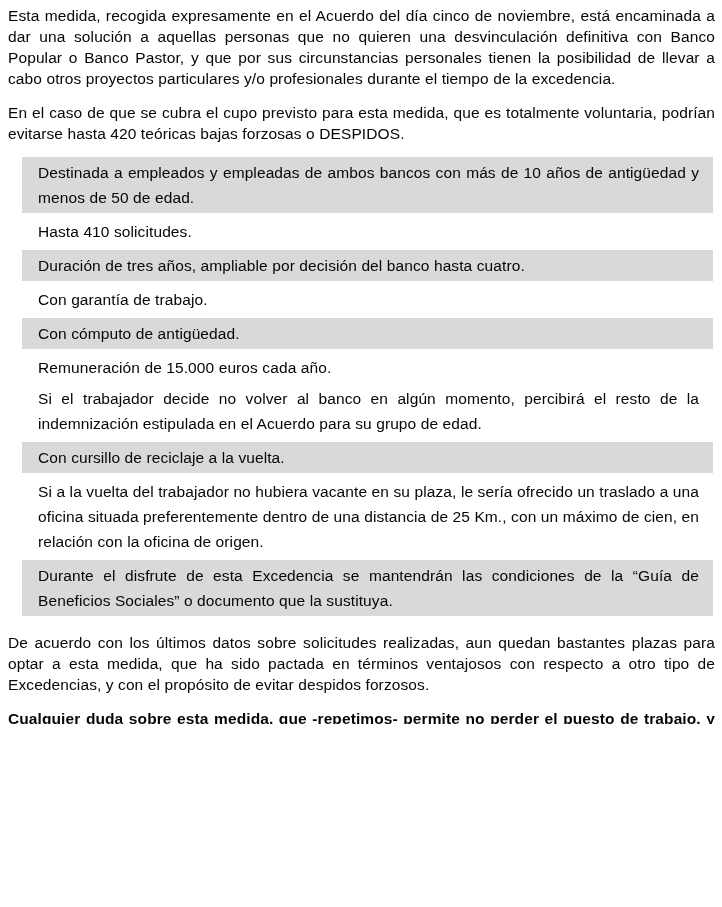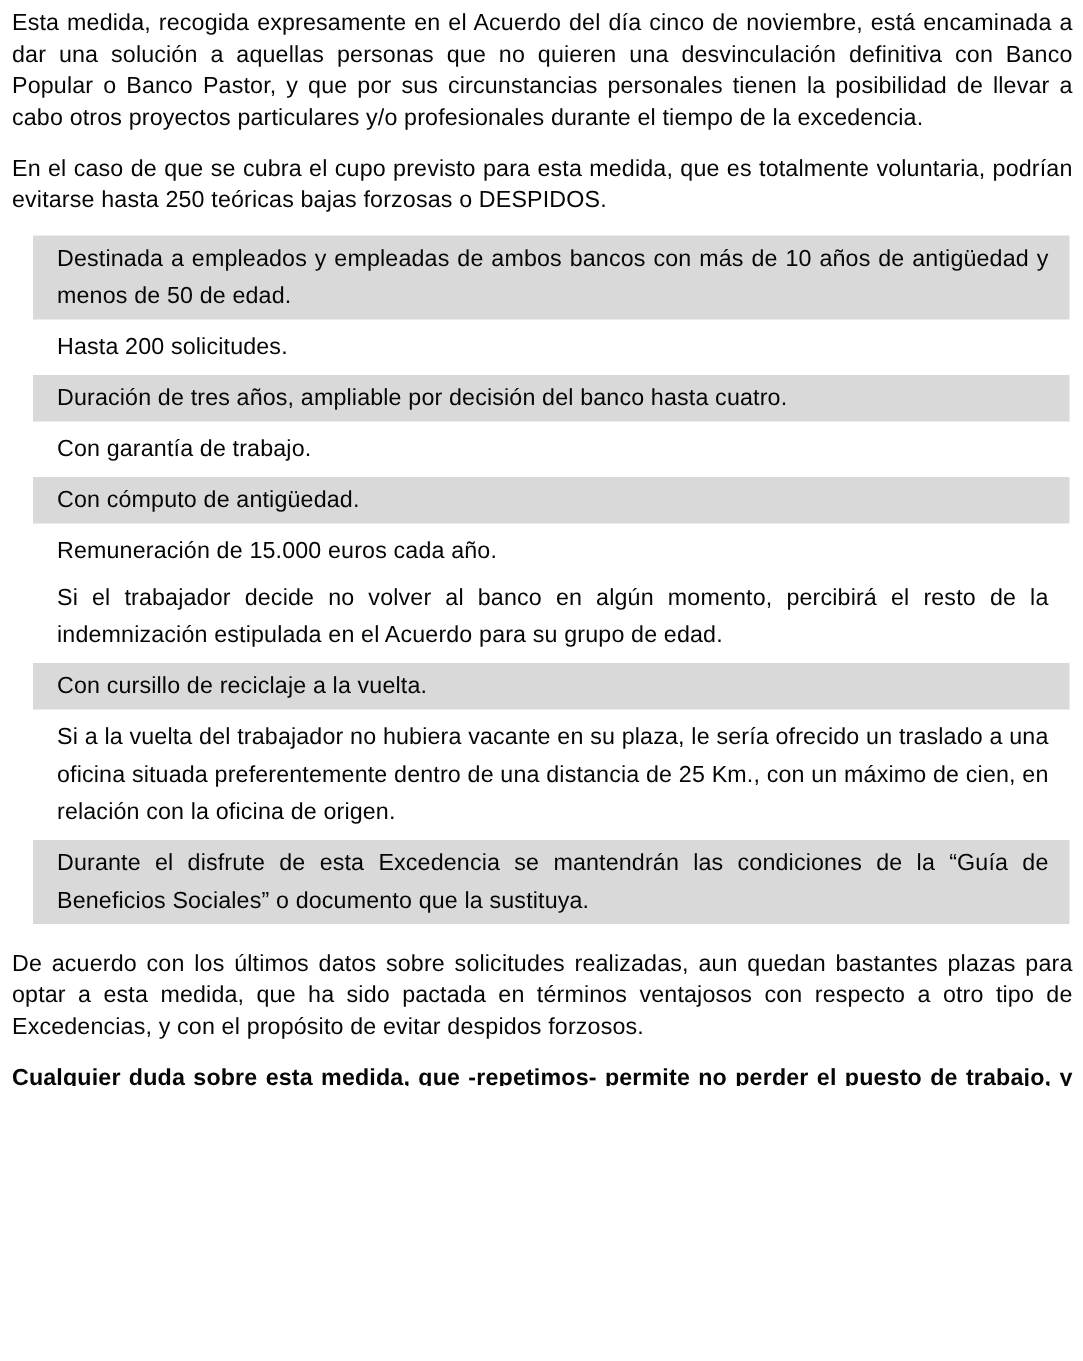--- a/index.html
+++ b/index.html
@@ -65,7 +65,7 @@
 
   <p class="para">Esta medida, recogida expresamente en el Acuerdo del día cinco de noviembre, está encaminada a dar una solución a aquellas personas que no quieren una desvinculación definitiva con Banco Popular o Banco Pastor, y que por sus circunstancias personales tienen la posibilidad de llevar a cabo otros proyectos particulares y/o profesionales durante el tiempo de la excedencia.</p>
 
-  <p class="para">En el caso de que se cubra el cupo previsto para esta medida, que es totalmente voluntaria, podrían evitarse hasta 250 teóricas bajas forzosas o DESPIDOS.</p>
+  <p class="para">En el caso de que se cubra el cupo previsto para esta medida, que es totalmente voluntaria, podrían evitarse hasta 420 teóricas bajas forzosas o DESPIDOS.</p>
 
   <div class="benefits">
     <div class="row shaded">Destinada a empleados y empleadas de ambos bancos con más de 10 años de antigüedad y menos de 50 de edad.</div>

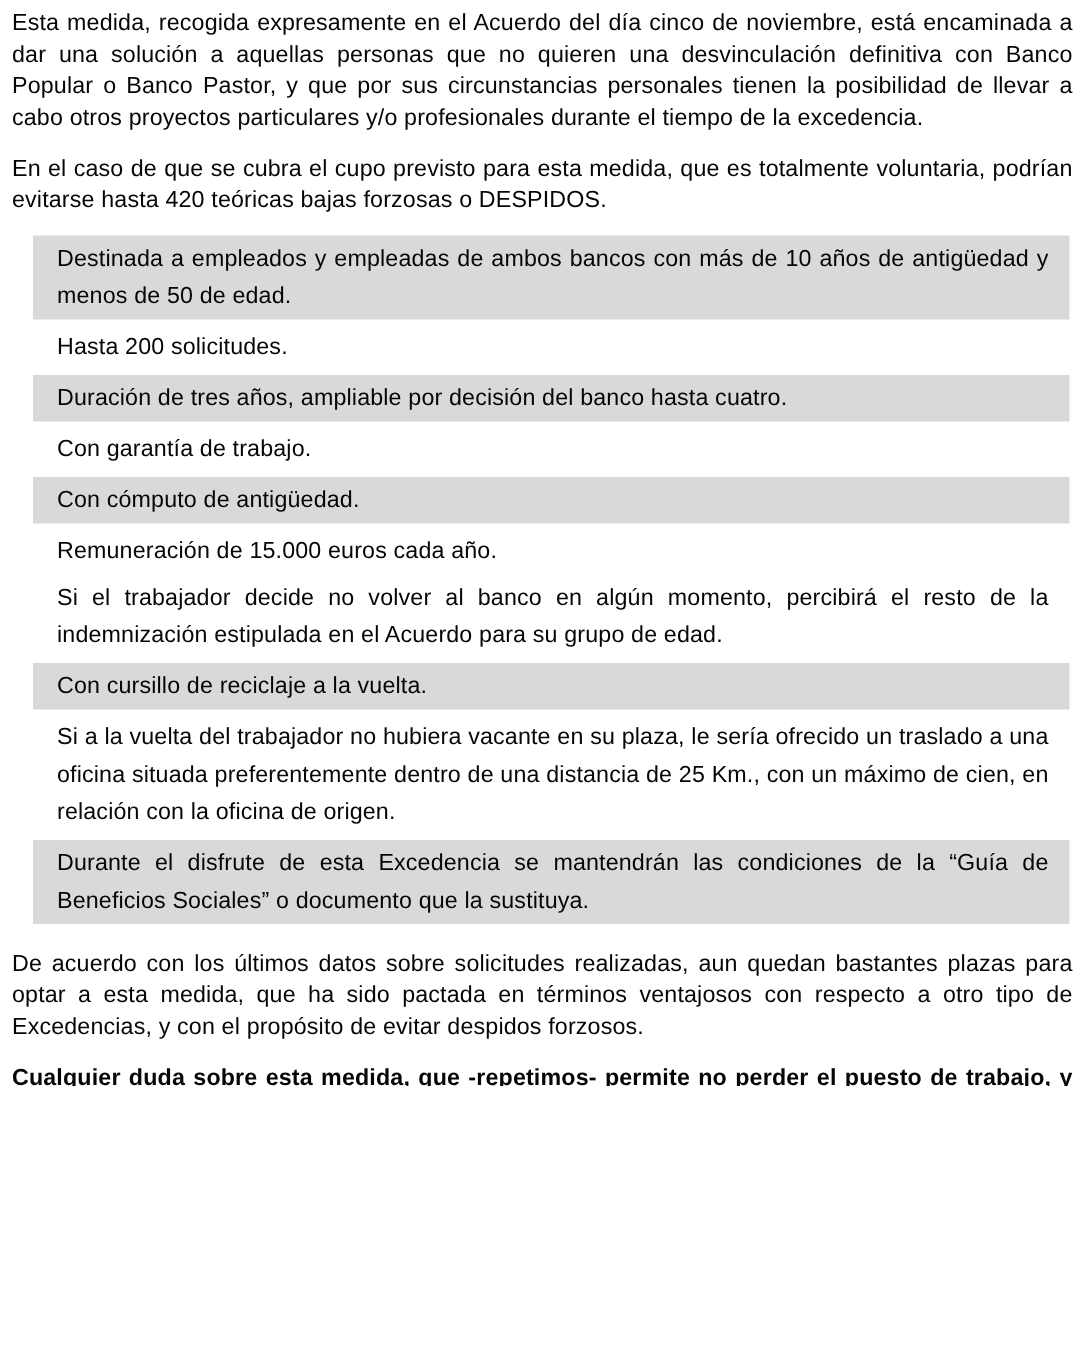--- a/index.html
+++ b/index.html
@@ -69,7 +69,7 @@
 
   <div class="benefits">
     <div class="row shaded">Destinada a empleados y empleadas de ambos bancos con más de 10 años de antigüedad y menos de 50 de edad.</div>
-    <div class="row">Hasta 200 solicitudes.</div>
+    <div class="row">Hasta 410 solicitudes.</div>
     <div class="row shaded">Duración de tres años, ampliable por decisión del banco hasta cuatro.</div>
     <div class="row">Con garantía de trabajo.</div>
     <div class="row shaded">Con cómputo de antigüedad.</div>

